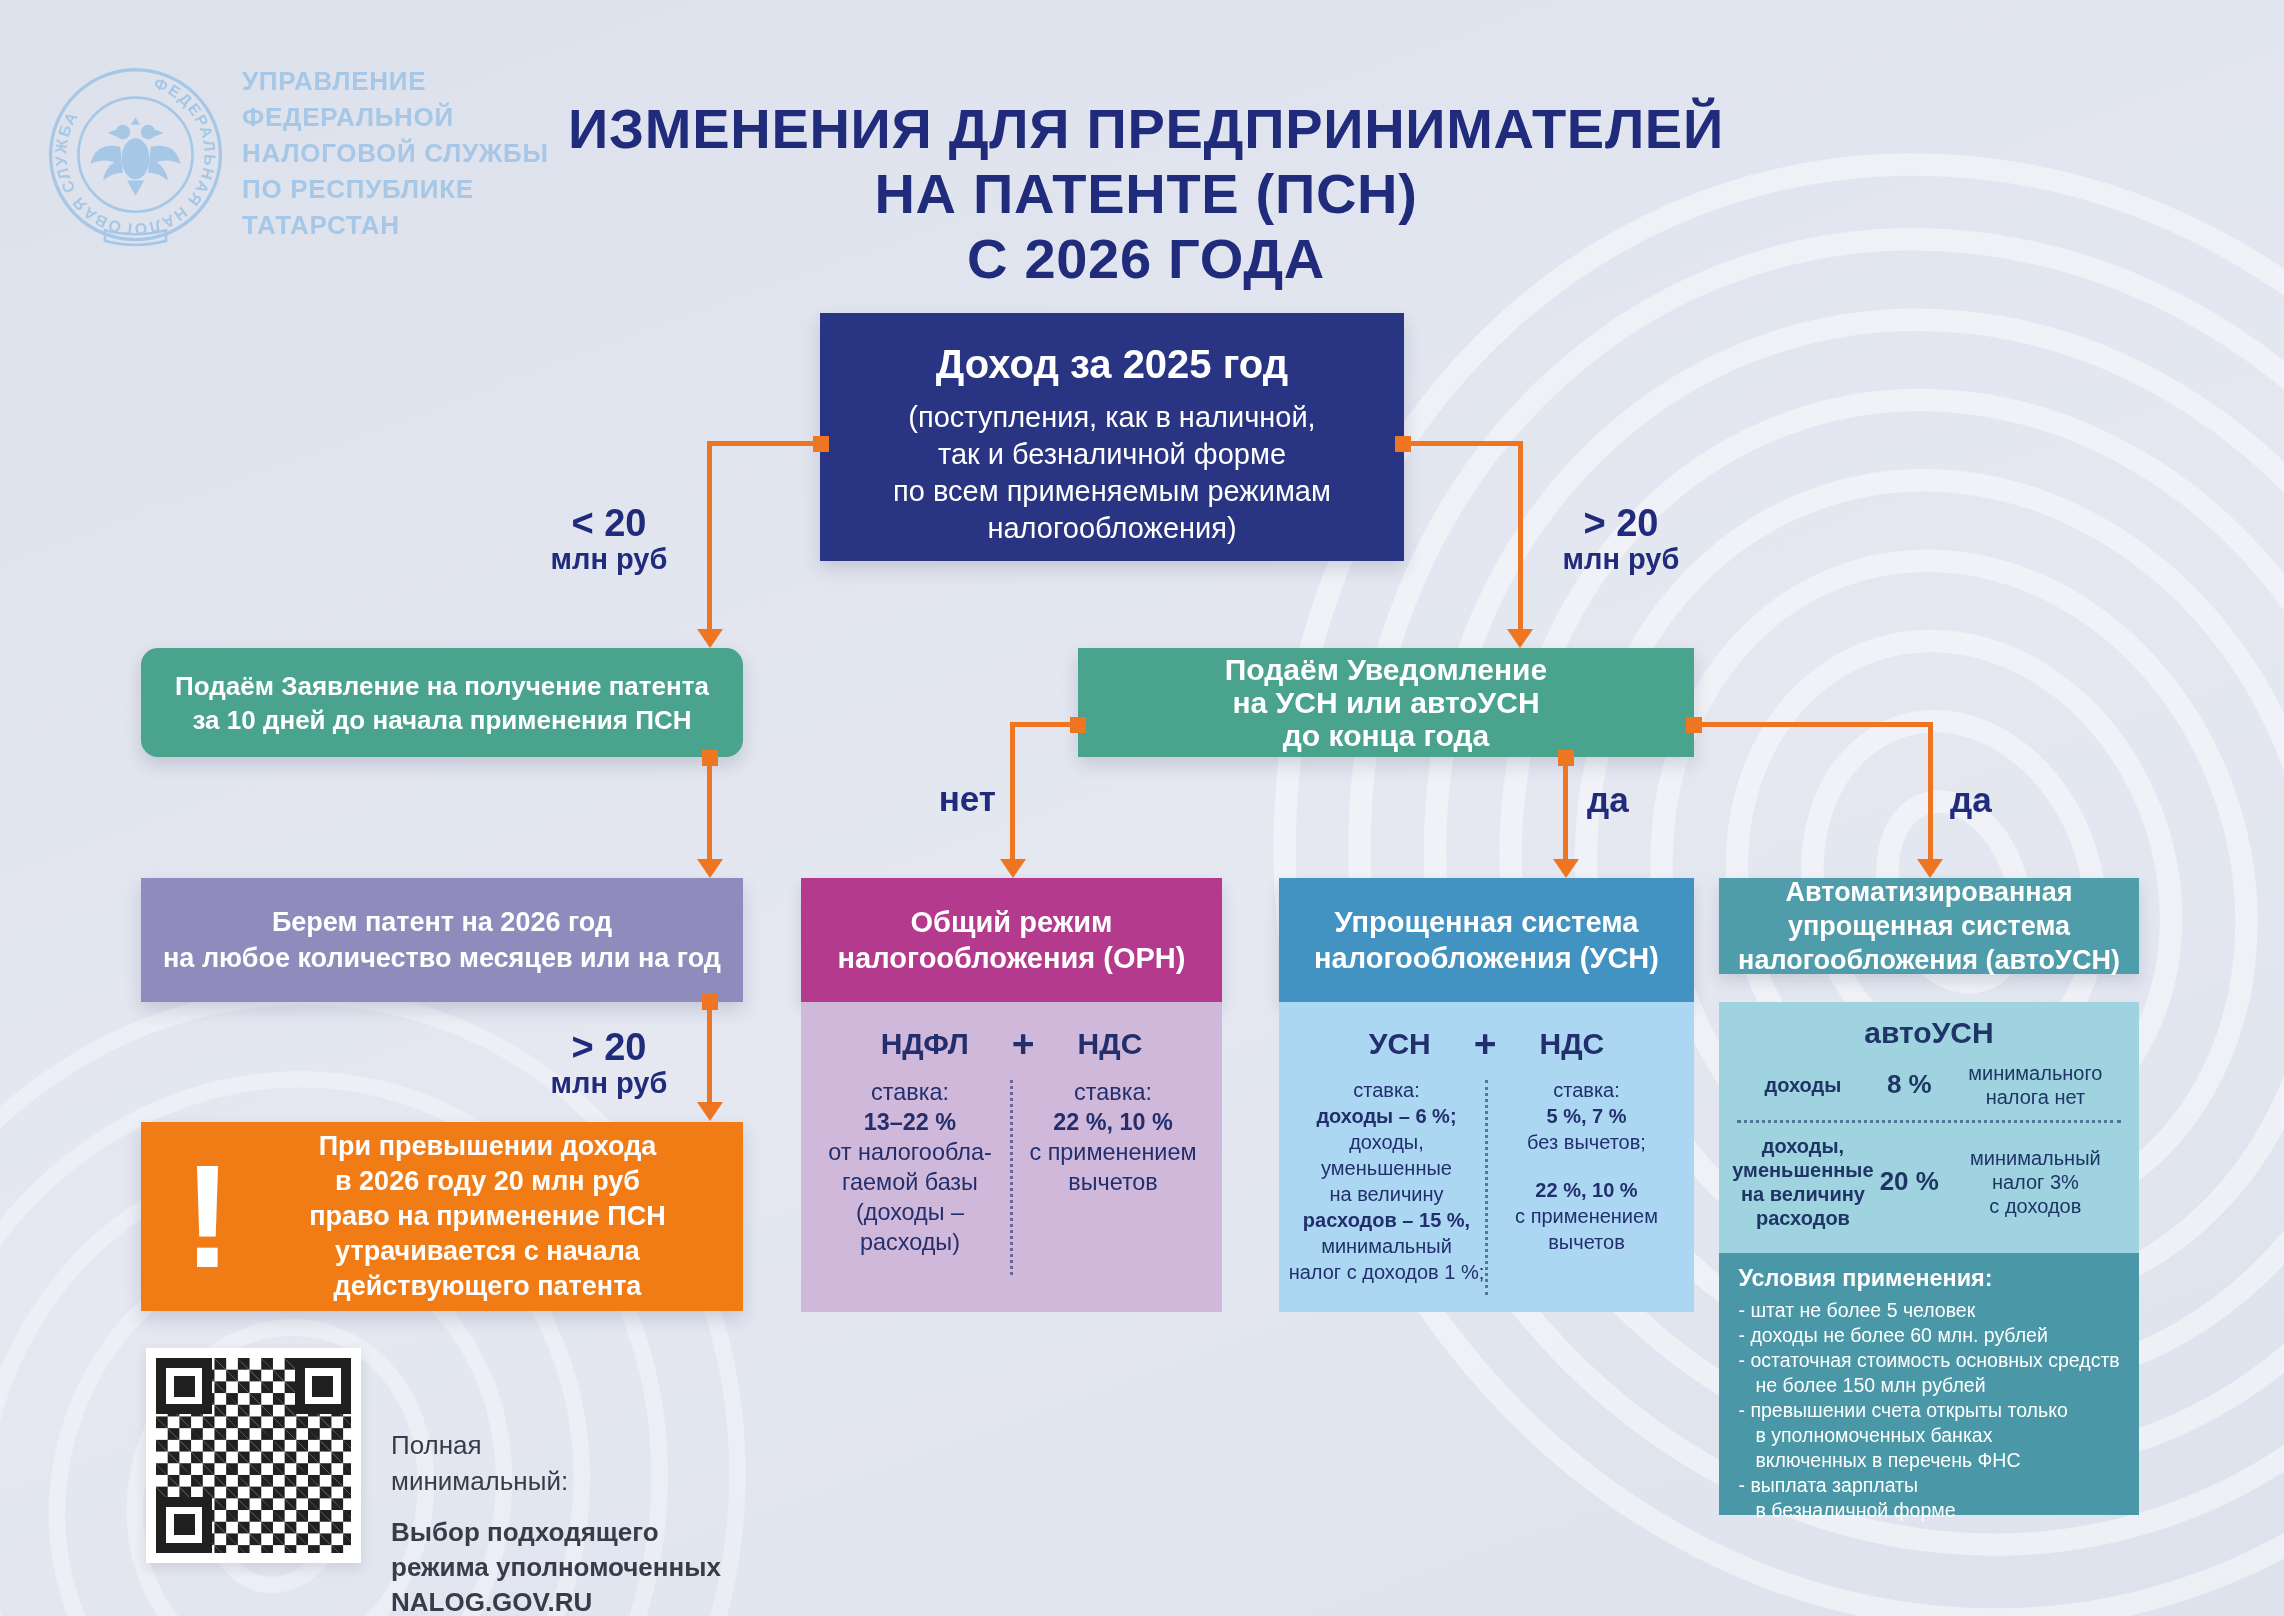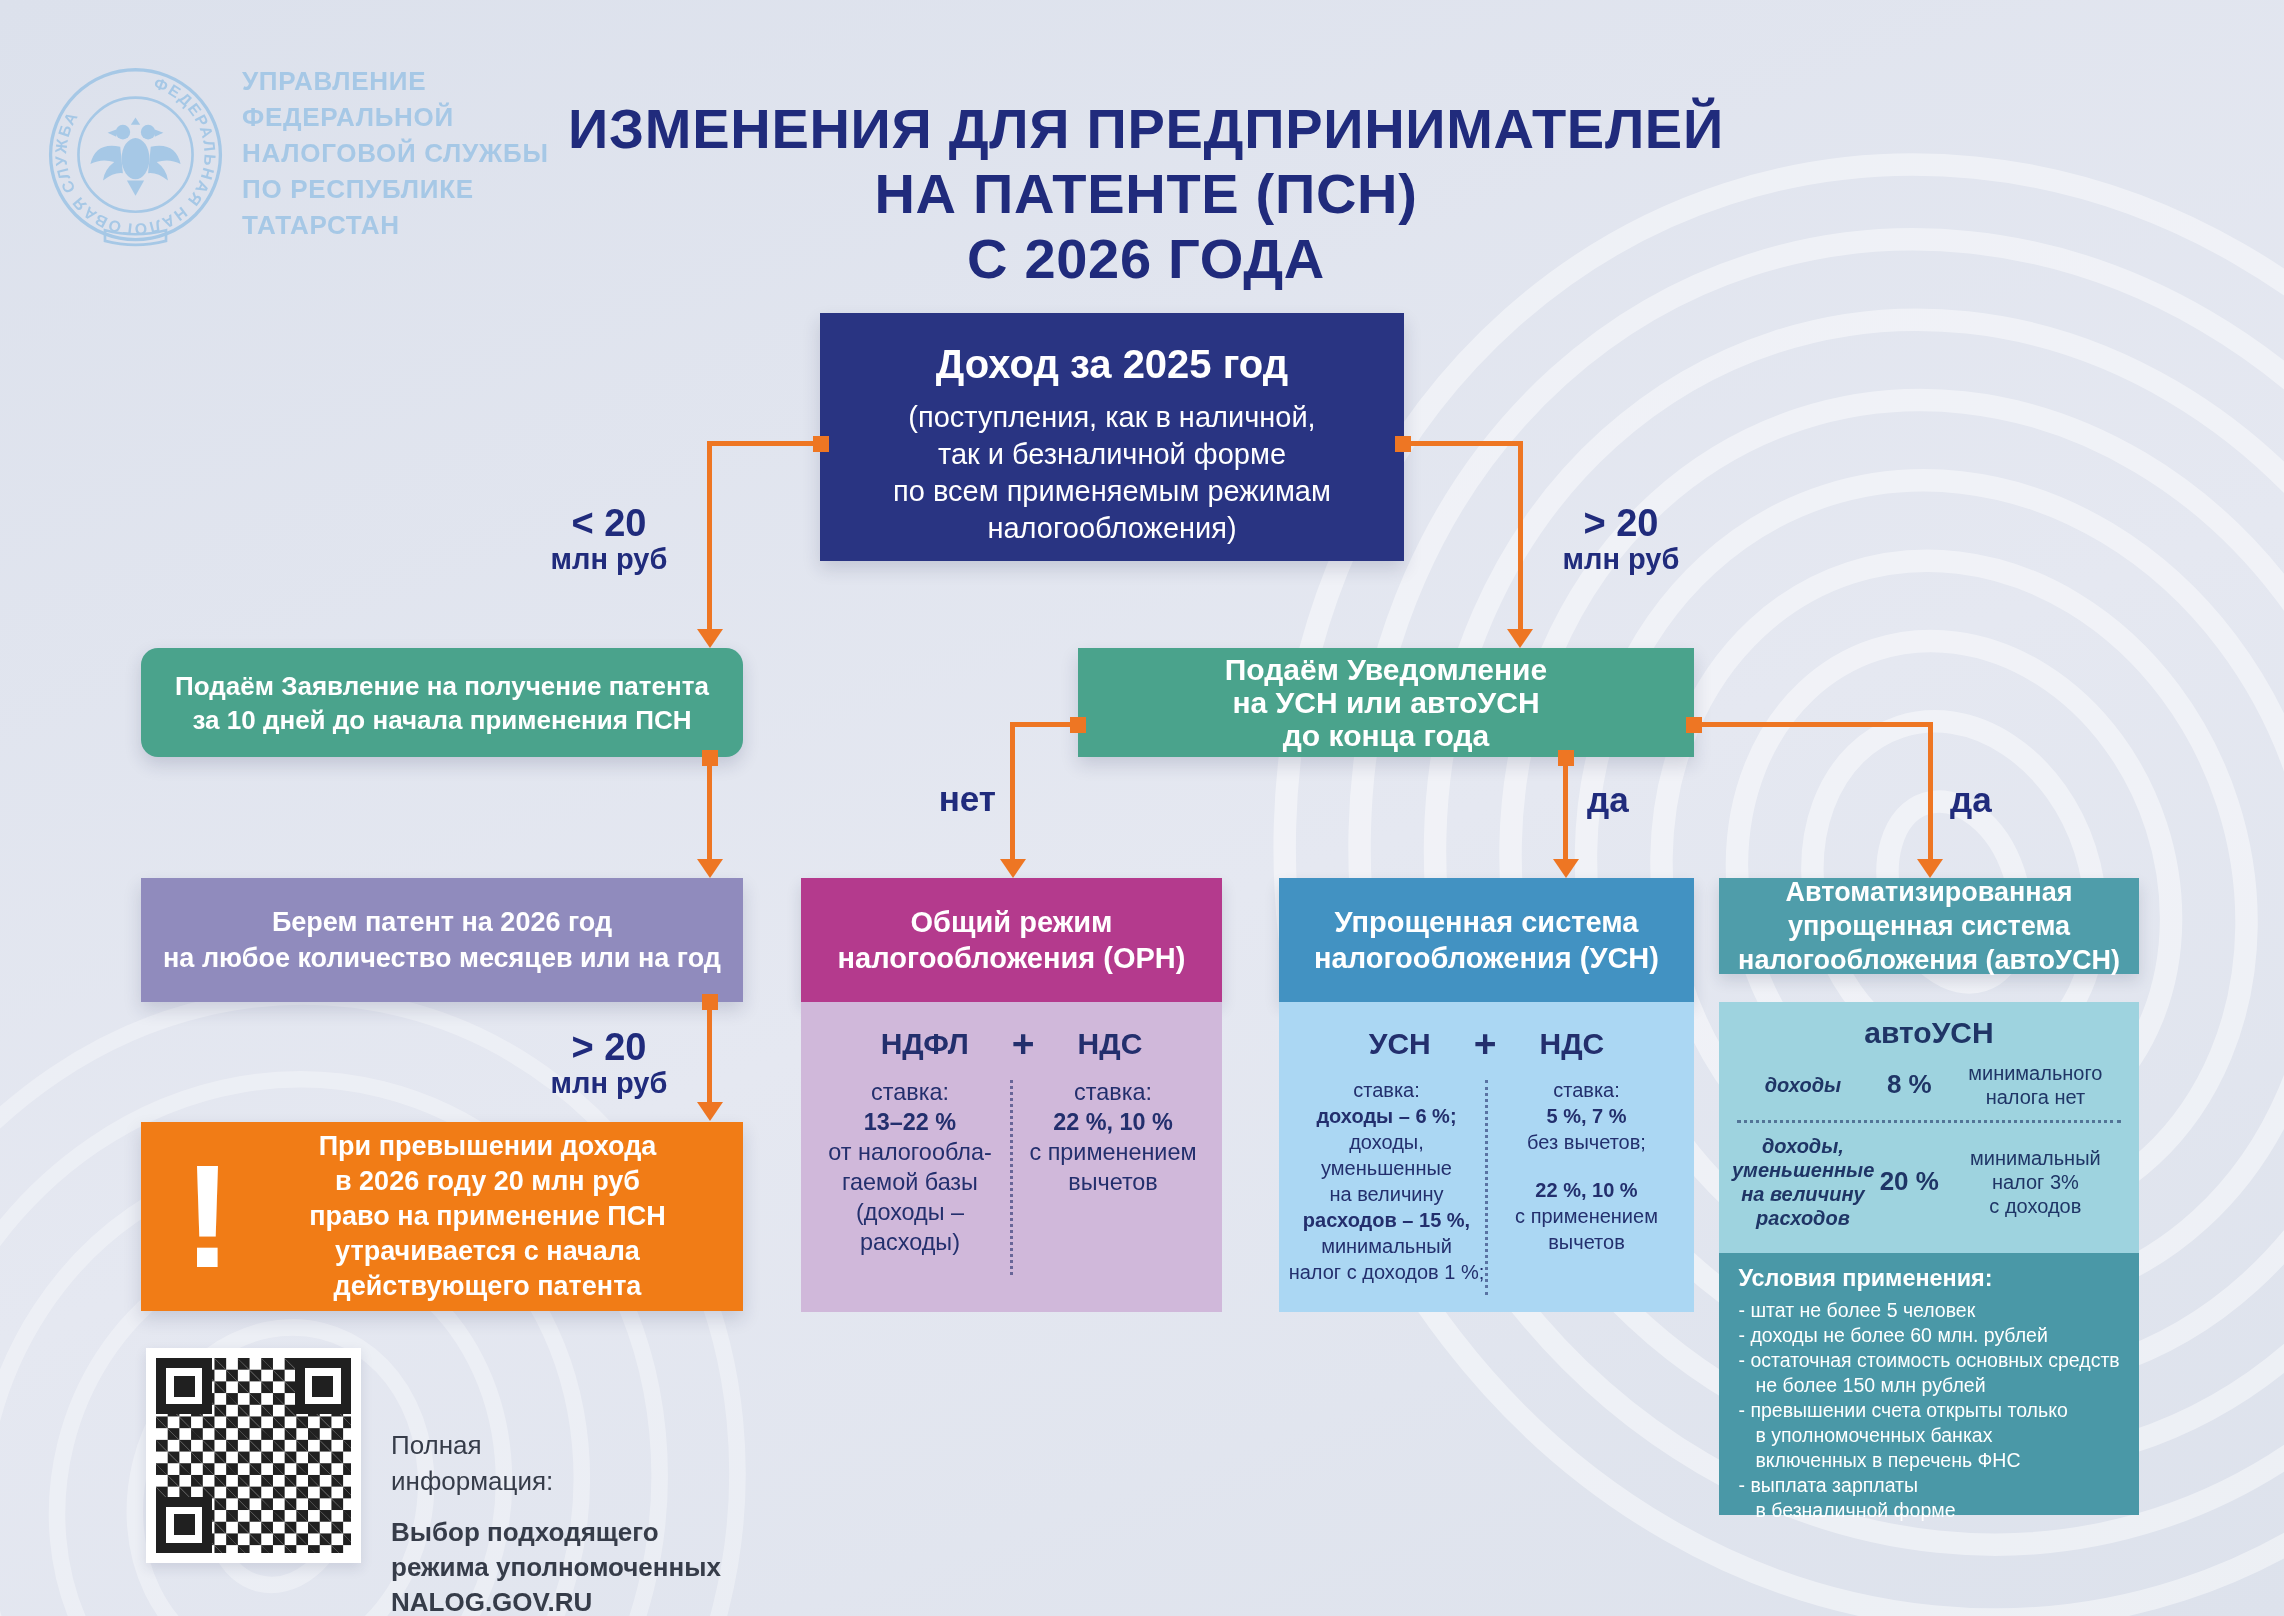--- a/index.html
+++ b/index.html
@@ -71,7 +71,7 @@
 
   .ausn-title { text-align:center; font-size:30px; font-weight:bold; padding-top:14.3px; }
   .ausn-row { display:flex; align-items:center; padding:10.4px 13px 0 13px; }
-  .ausn-row .cell-label { width:36%; text-align:center; font-size:20px; line-height:24px; font-weight:bold;font-style:italic; }
+  .ausn-row .cell-label { width:36%; text-align:center; font-size:20px; line-height:24px; font-weight:bold; }
   .ausn-row .cell-rate { width:18%; text-align:center; font-size:26px; font-weight:bold; }
   .ausn-row .cell-note { width:46%; text-align:center; font-size:20px; line-height:24px; }
   .ausn-divider { border-top:3.3px dotted rgba(31,53,102,.6); margin:11.7px 18px 0 18px; }

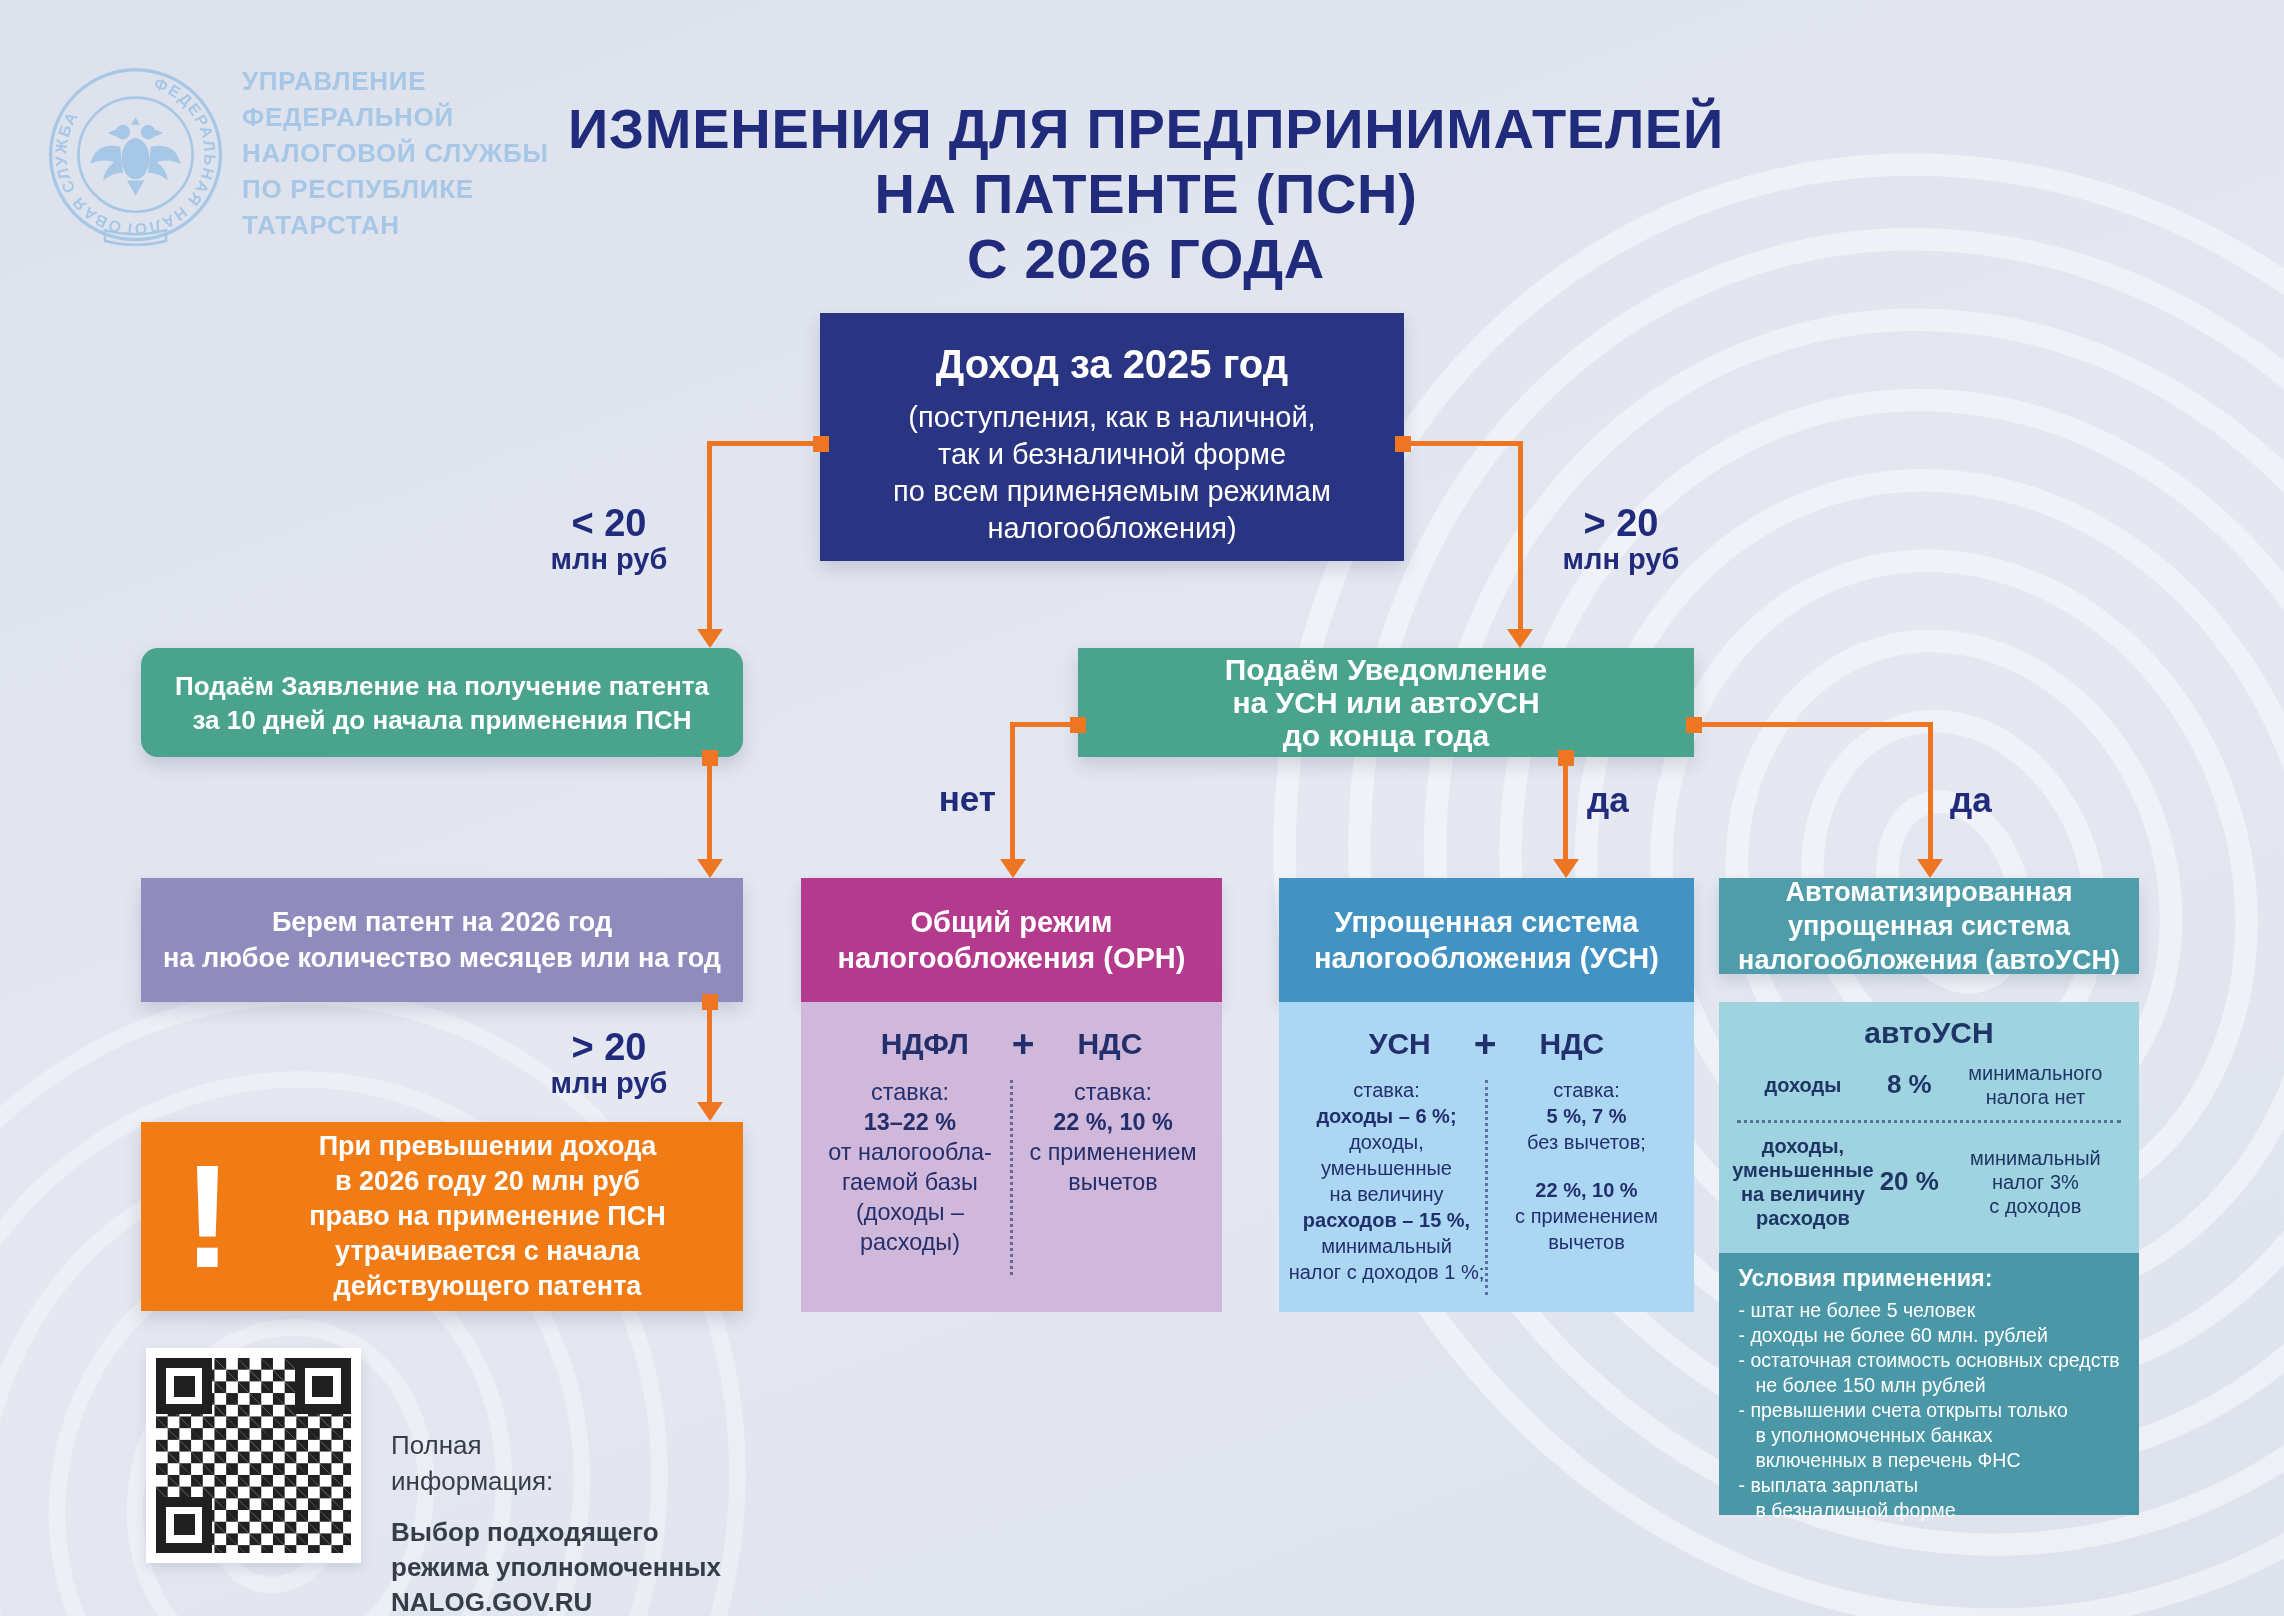--- a/index.html
+++ b/index.html
@@ -357,7 +357,7 @@
   </div>
   <div class="abs footer-text">
     <div>Полная</div>
-    <div>информация:</div>
+    <div>минимальный:</div>
     <div class="footer-bold">
       <div>Выбор подходящего</div>
       <div>режима уполномоченных</div>

